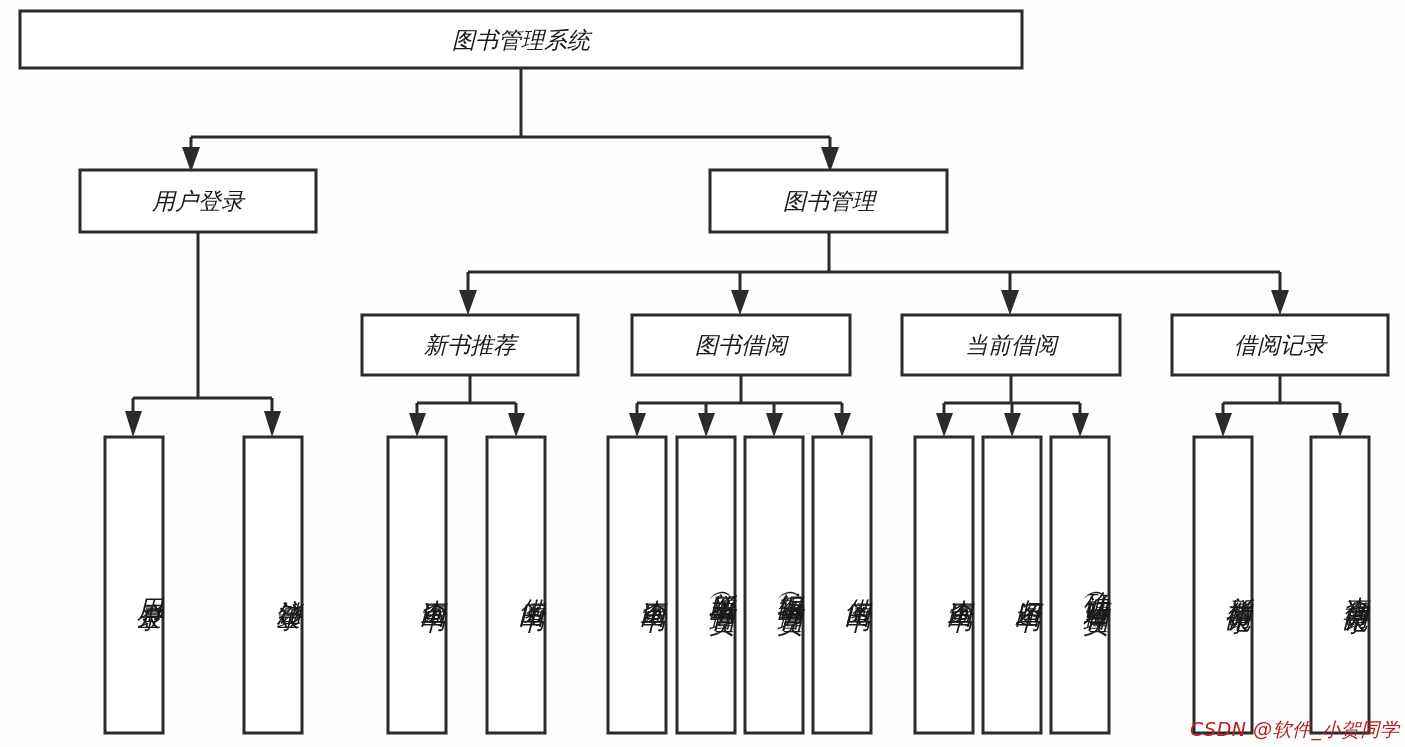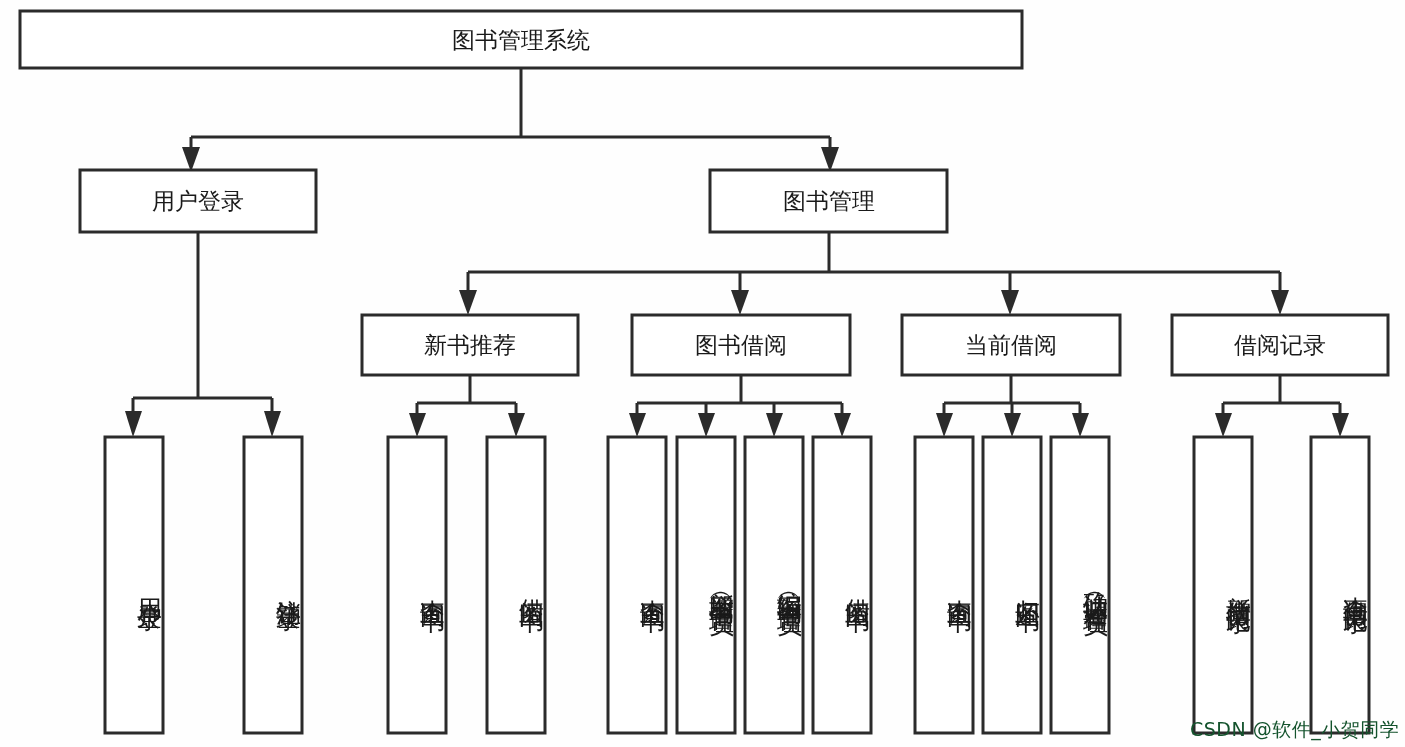--- a/index.html
+++ b/index.html
@@ -18,6 +18,7 @@
     width: 1405px;
     height: 747px;
     background: #fefefe;
+    font-style: italic;
   }
   svg.diagram-canvas {
     position: absolute;

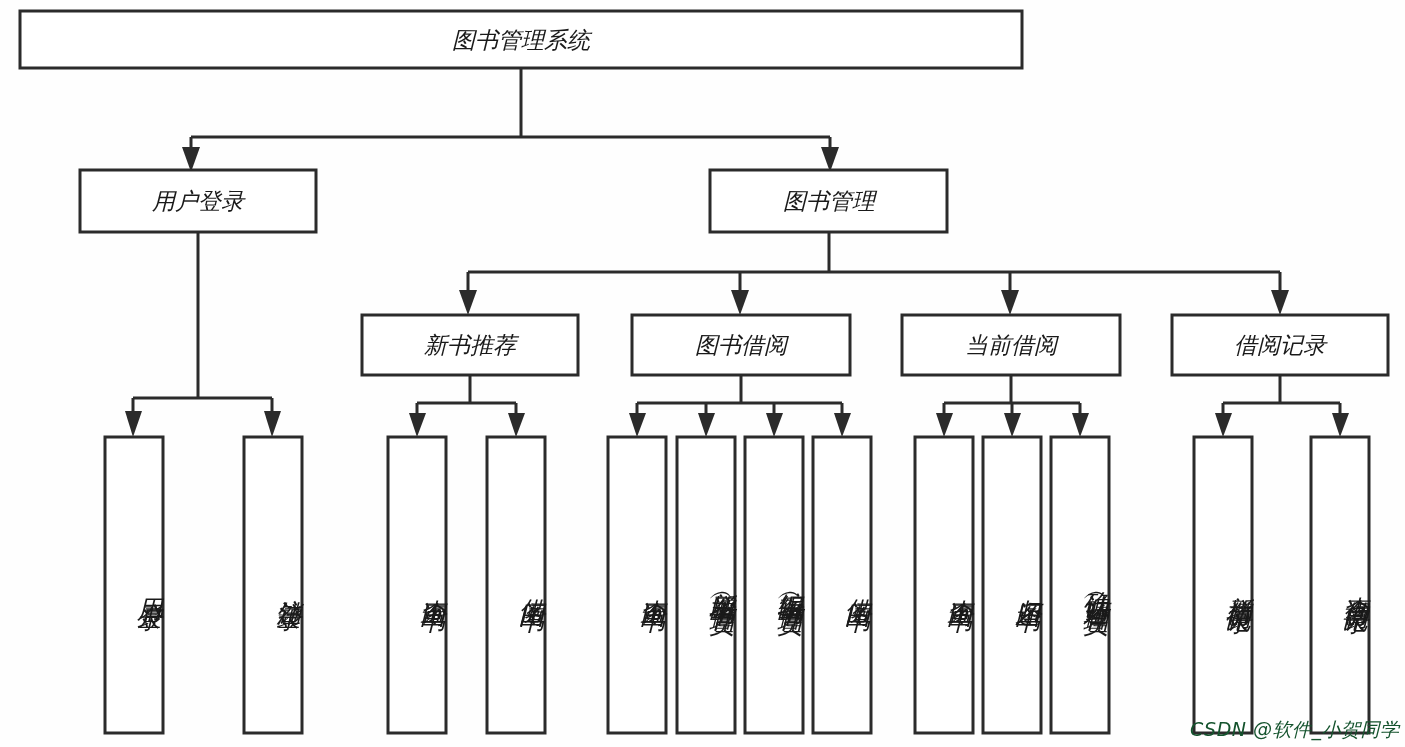--- a/index.html
+++ b/index.html
@@ -66,7 +66,7 @@
     position: absolute;
     font-family: "DejaVu Sans", "Liberation Sans", sans-serif;
     font-size: 19px;
-    color: #14532d;
+    color: #b91c1c;
     white-space: nowrap;
     letter-spacing: 0.5px;
   }

